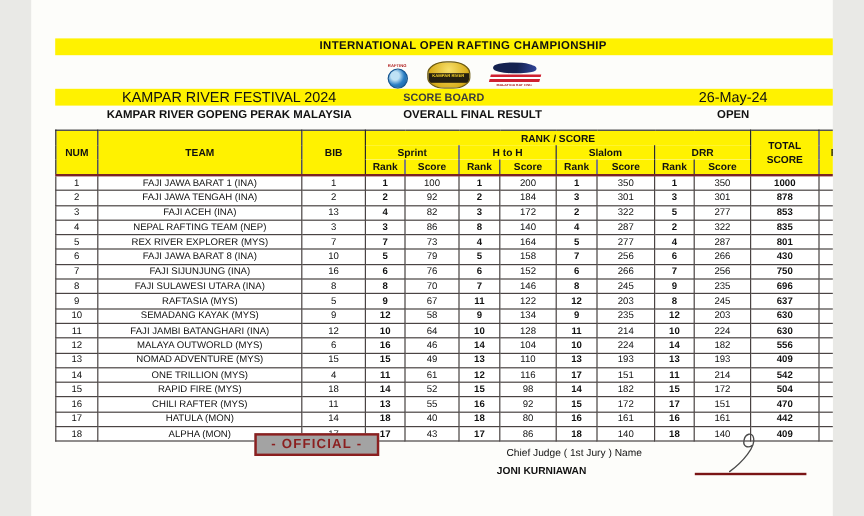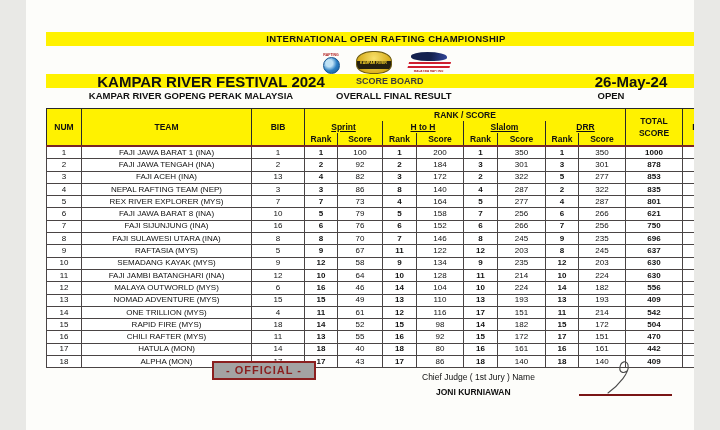--- a/index.html
+++ b/index.html
@@ -52,7 +52,7 @@
   .band .cell-l { width:290px; text-align:center; }
   .band .cell-m { width:160px; text-align:left; }
   .band .cell-r { flex:1; text-align:center; }
-  .t-bold { font-weight:bold; font-size:15px;margin-left:20px; }
+  .t-bold { font-weight:normal; font-size:12px; }
   .t-mid  { font-weight:600; font-size:9px; color:#3c3c3c; }
   .t-loc  { font-weight:bold; font-size:9.5px; }
   

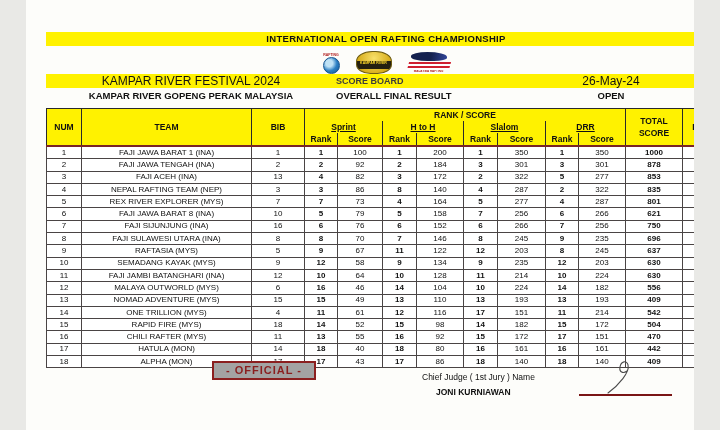--- a/index.html
+++ b/index.html
@@ -67,7 +67,7 @@
   }
   table.score thead { border-bottom:2px solid #7a2525; }
   th.no-b { border-bottom:none !important; }
-  th.no-tb { border-top:none !important; border-bottom:none !important;text-decoration:underline; }
+  th.no-tb { border-top:none !important; border-bottom:none !important; }
   th.no-t { border-top:none !important; }
   th.wrap { line-height:11px; }
   table.score td {

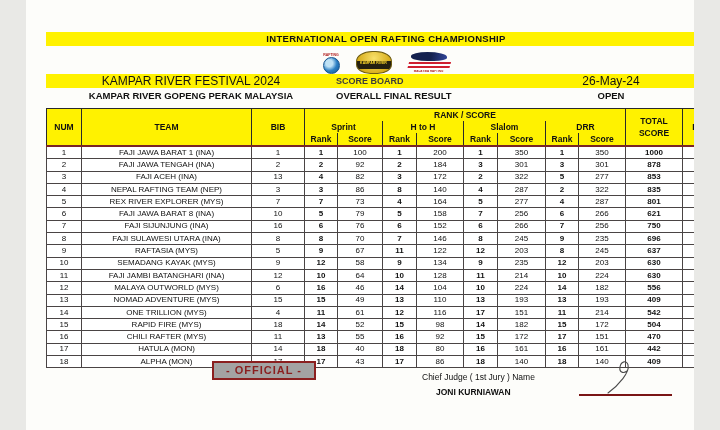--- a/index.html
+++ b/index.html
@@ -258,7 +258,7 @@
       <td class="c">256</td>
       <td class="c b">6</td>
       <td class="c">266</td>
-      <td class="c b">621</td>
+      <td class="c b">430</td>
       <td class="c b">6</td>
     </tr>
         <tr>

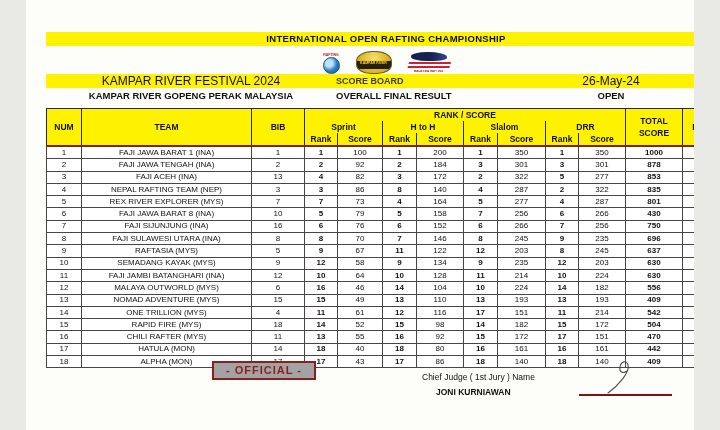--- a/index.html
+++ b/index.html
@@ -85,7 +85,7 @@
     padding:1px 12px 2px 12px; background:#a3a3a3;
   }
   .judge-label { position:absolute; left:396px; top:372px; font-size:8.5px; font-weight:normal; }
-  .judge-name  { position:absolute; left:410px; top:387px; font-size:8.5px; font-weight:bold; }
+  .judge-name  { position:absolute; left:388px; top:387px; font-size:8.5px; font-weight:bold; }
   .signature   { position:absolute; left:580px; top:359px; }
   .sig-line    {
     position:absolute; left:553px; top:394px; width:93px; height:2px;

